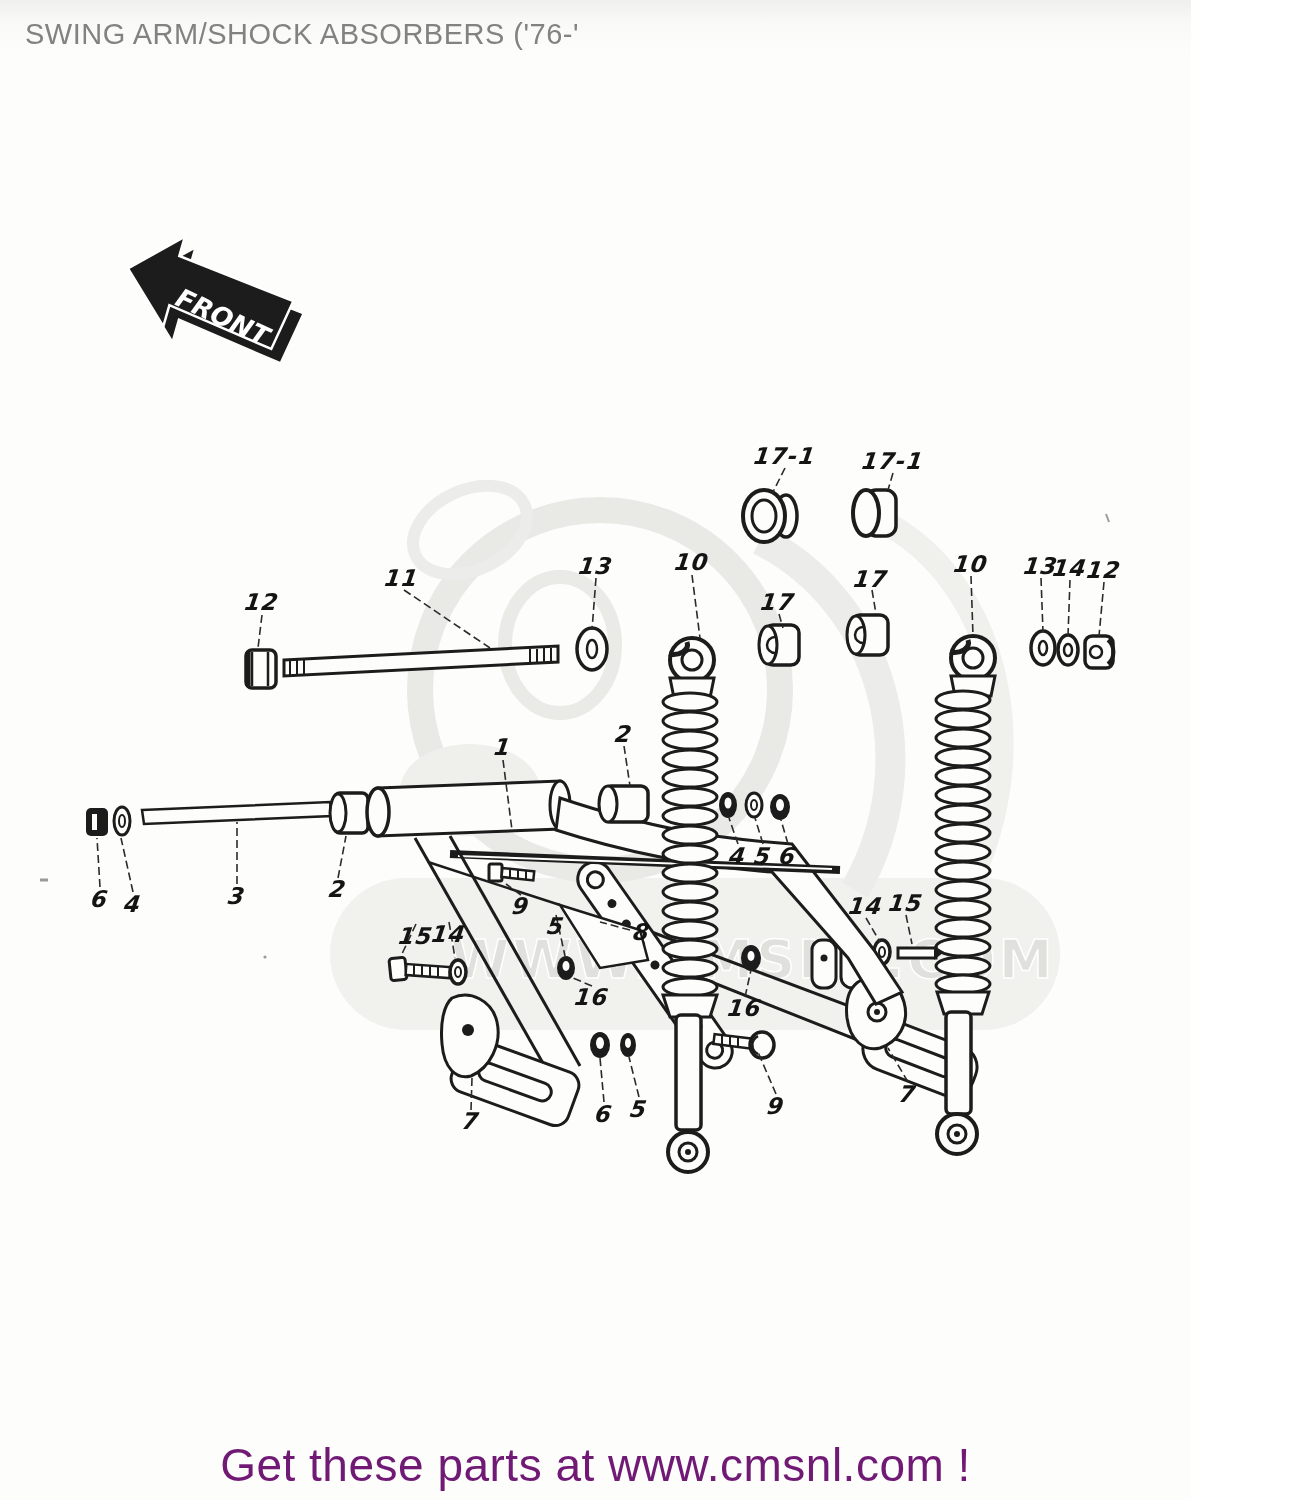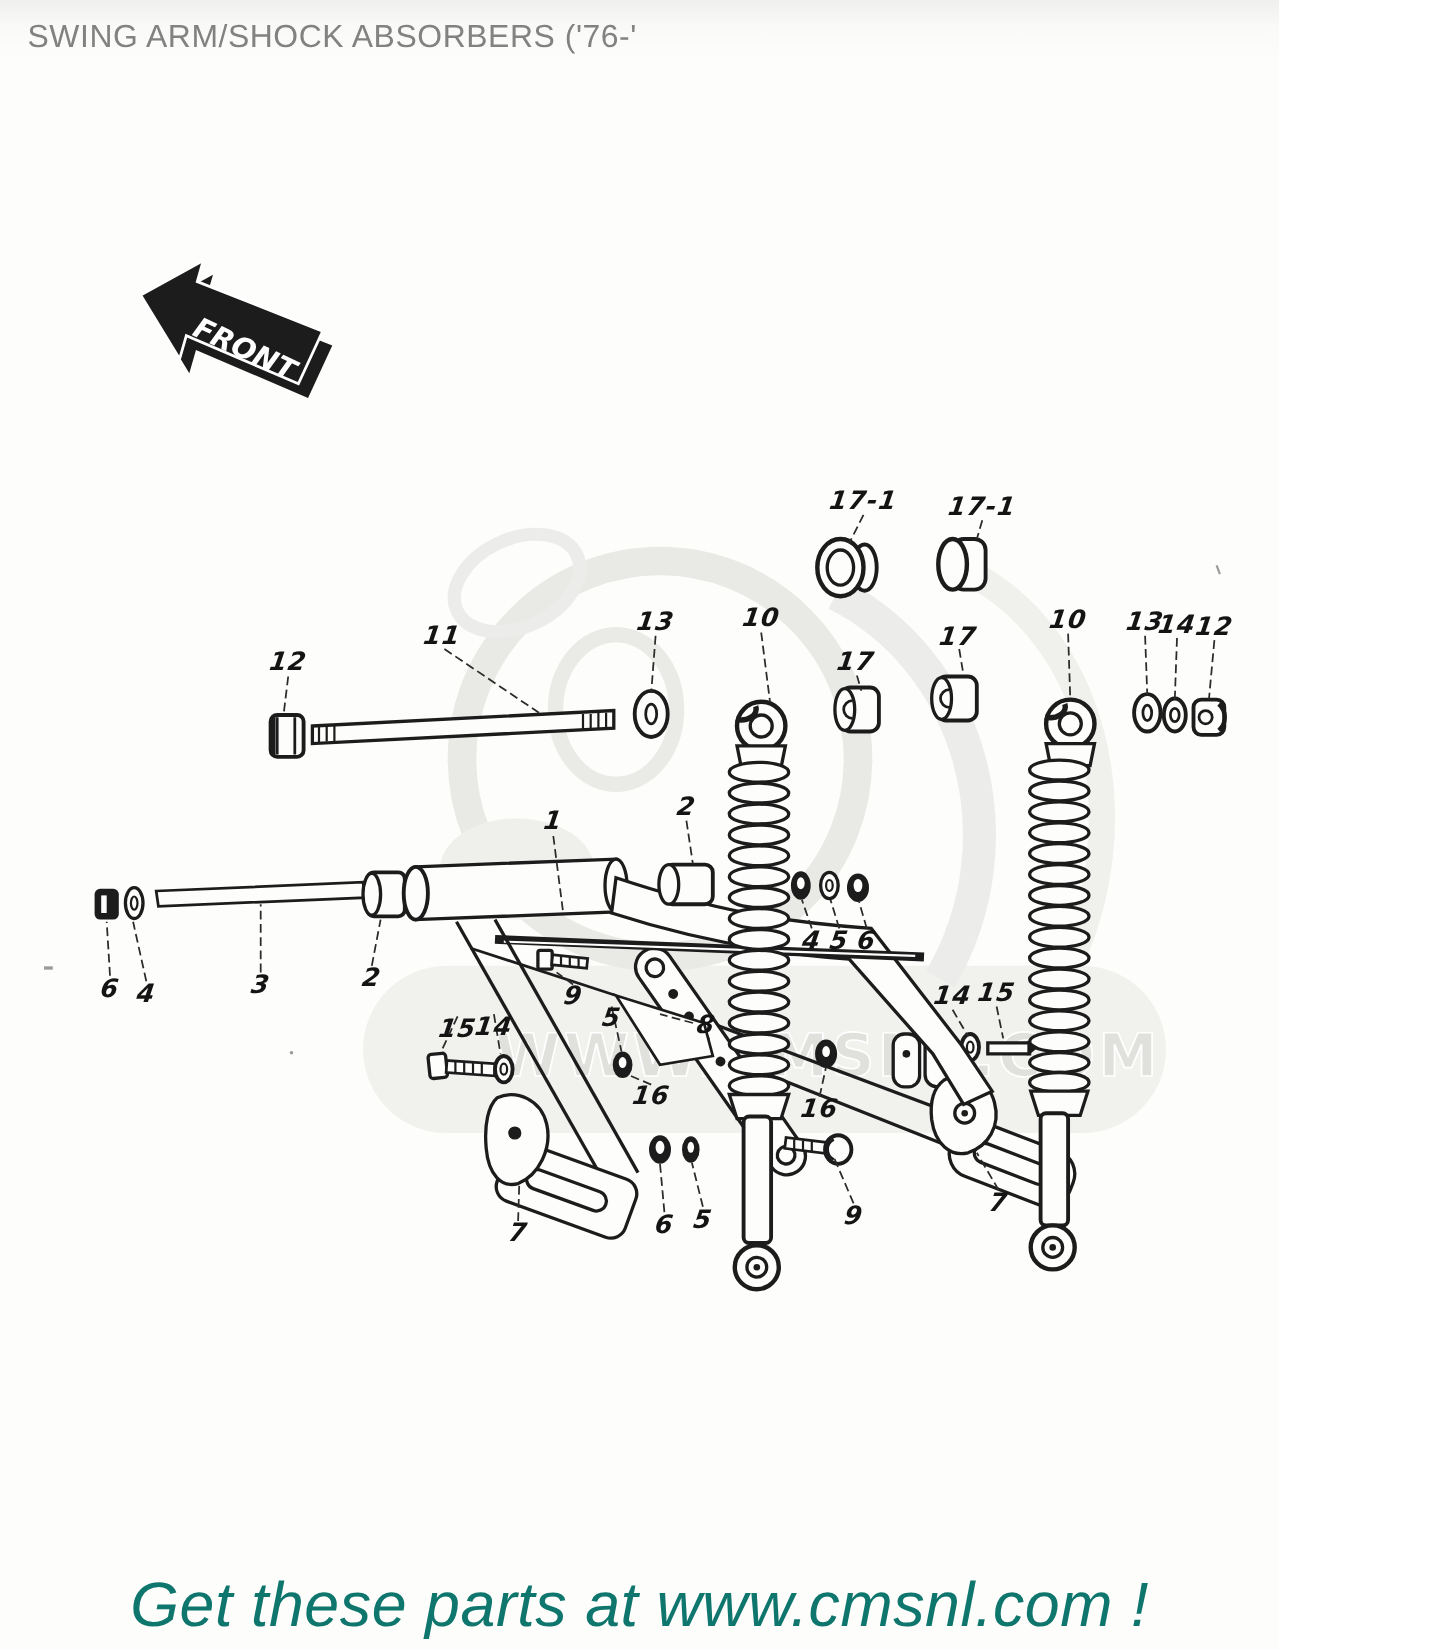--- a/index.html
+++ b/index.html
@@ -9,6 +9,7 @@
     background:#fdfdfb;
     overflow:hidden;
     font-family:"Liberation Sans",sans-serif;
+    padding-left:28px;
   }
   .top-strip{
     position:absolute;left:0;top:0;width:100%;height:54px;

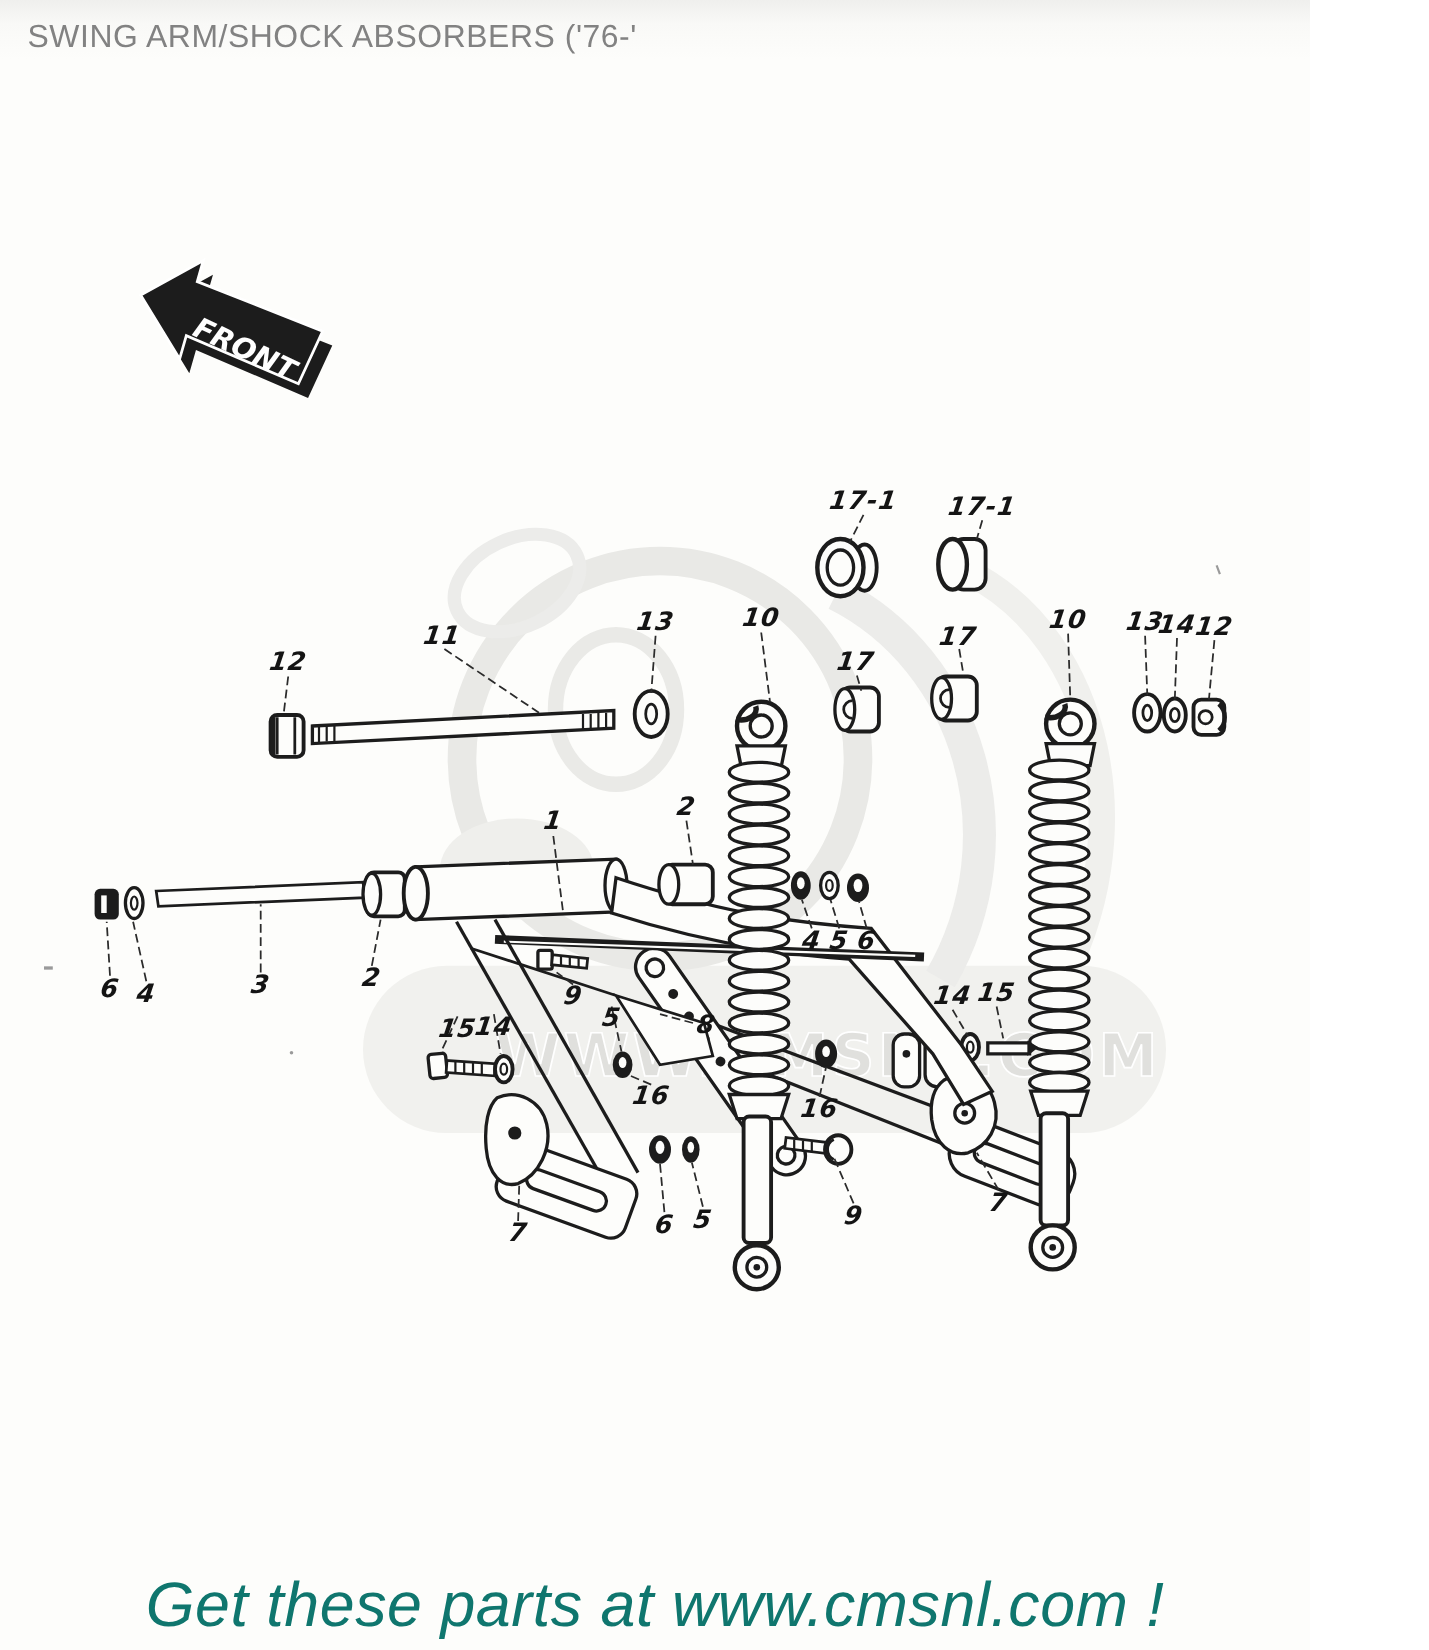--- a/index.html
+++ b/index.html
@@ -38,8 +38,8 @@
   }
   .footer-text{
     display:inline-block;
-    font-size:57px;color:#0f766e;
-    letter-spacing:.5px;cursor:pointer;font-style:italic;
+    font-size:46px;color:#701a75;
+    letter-spacing:.5px;cursor:pointer;
   }
 </style>
 </head>

